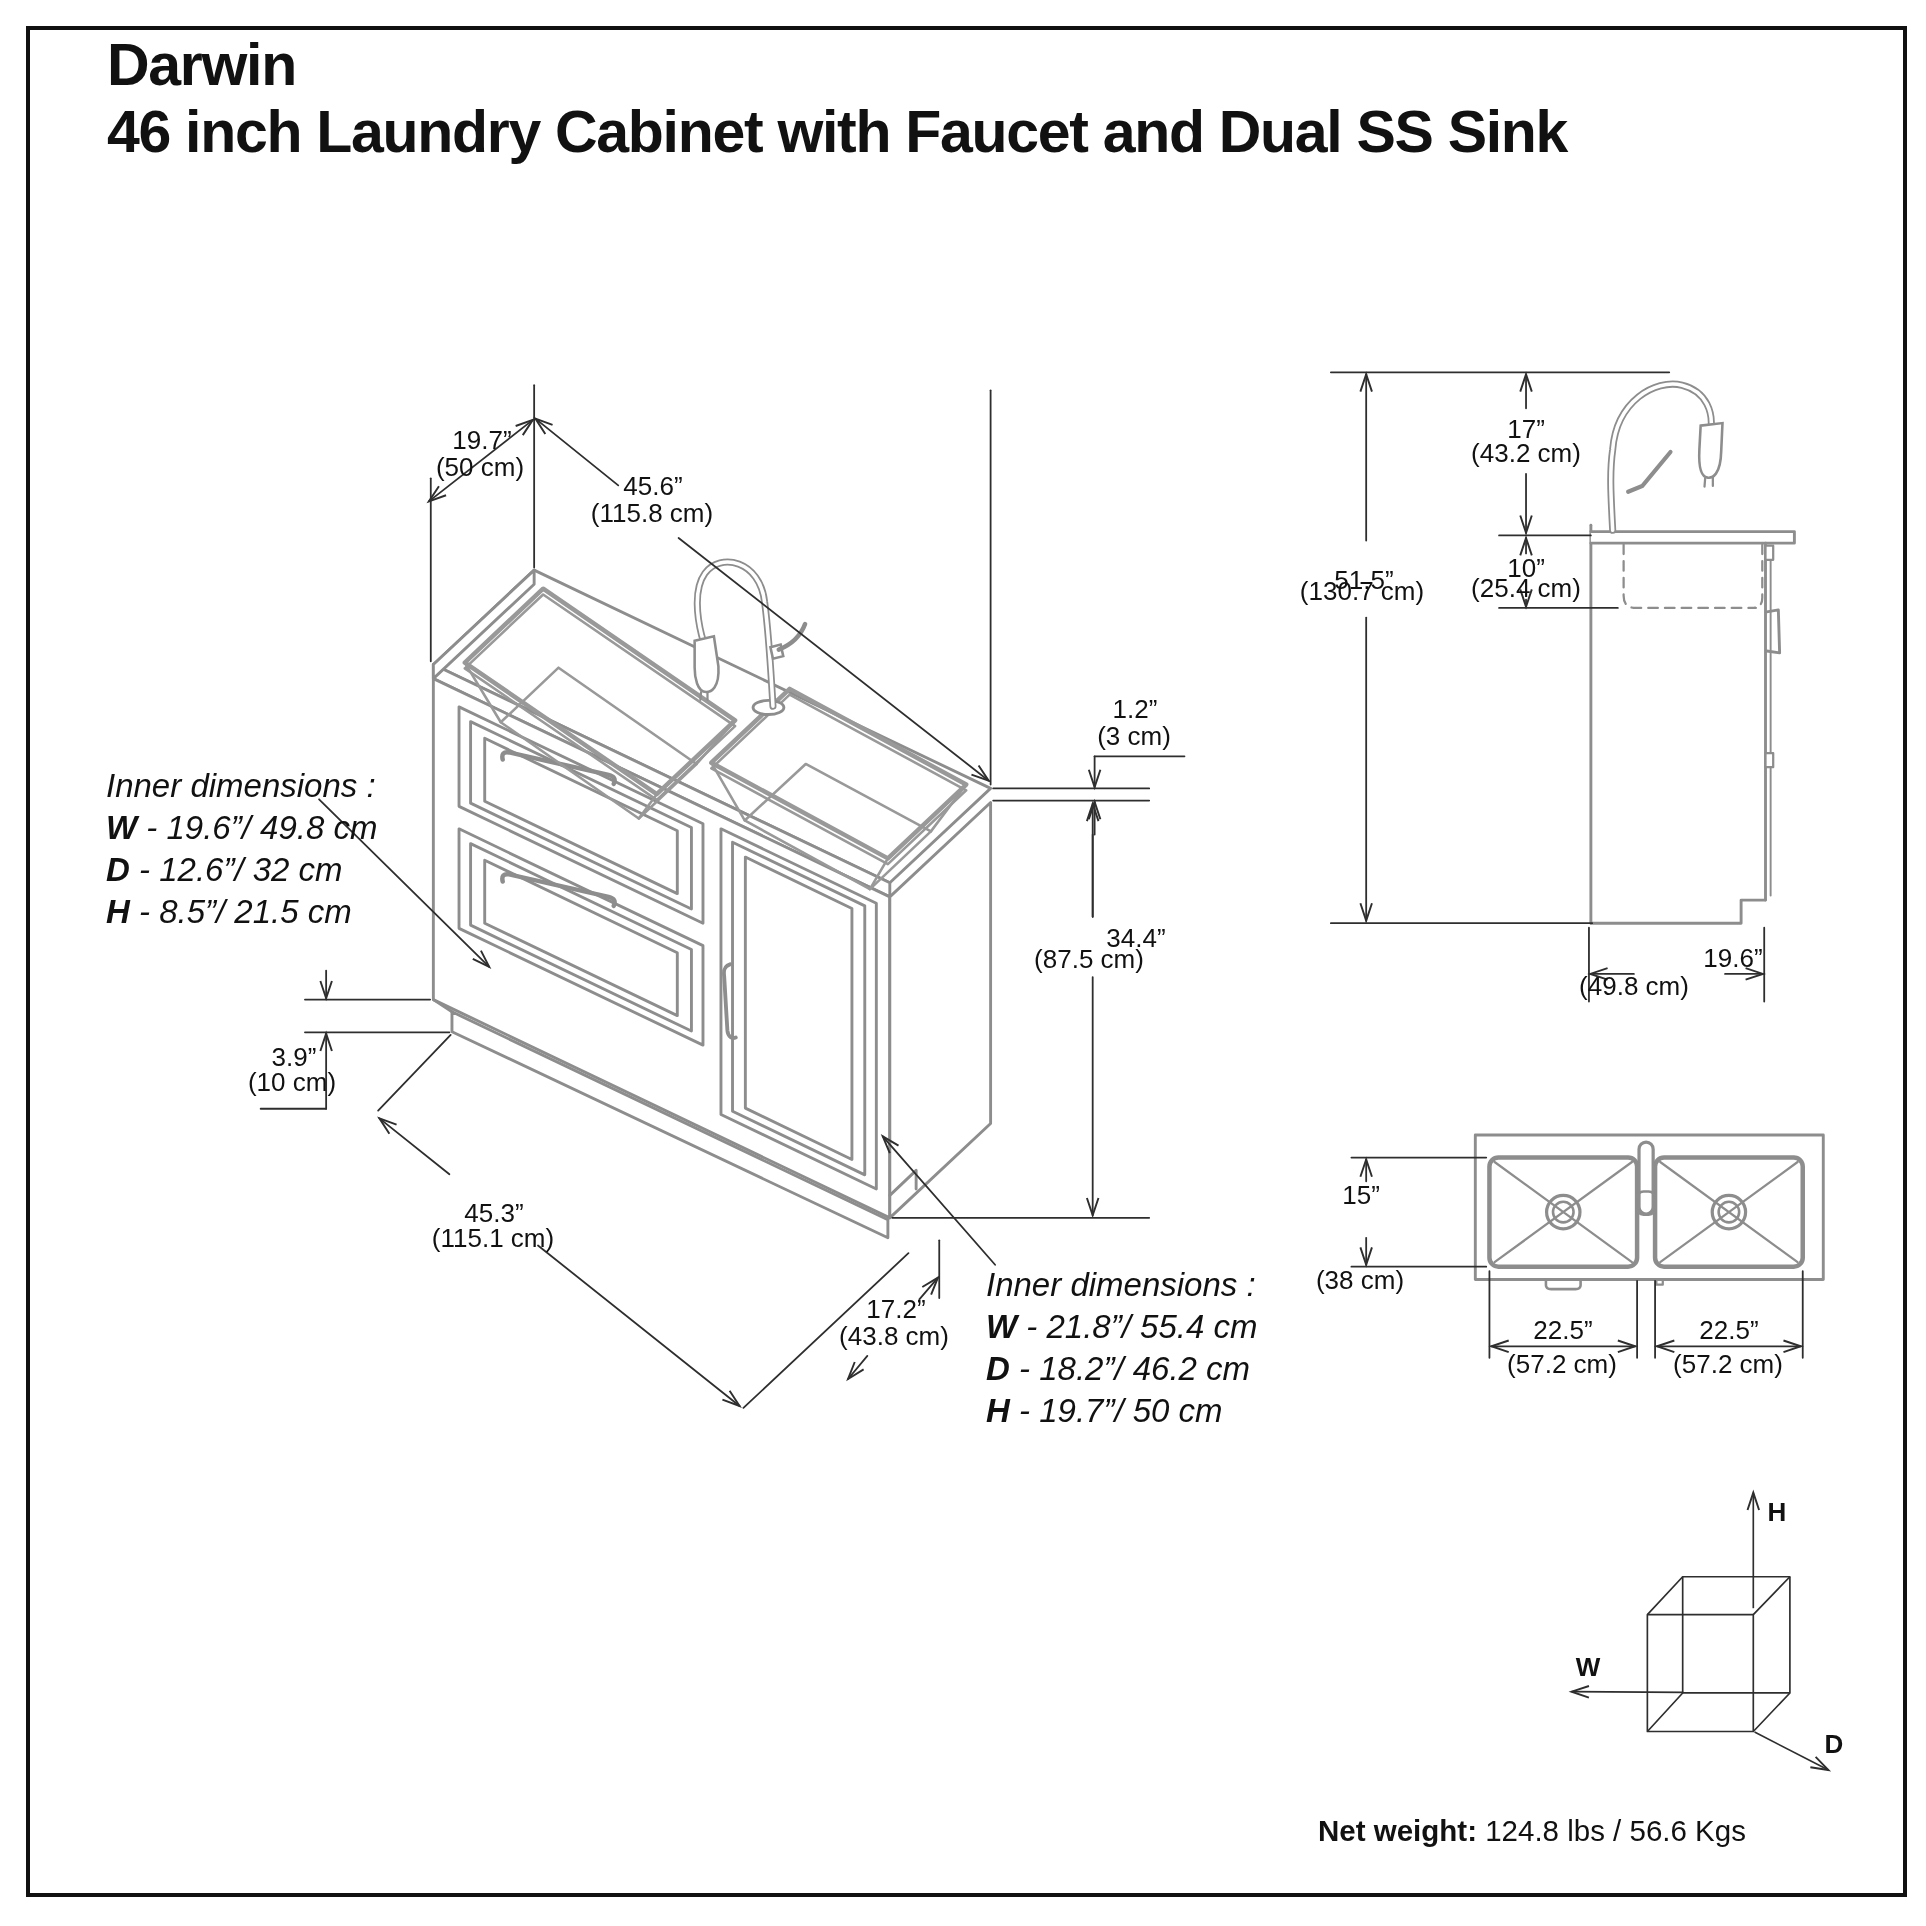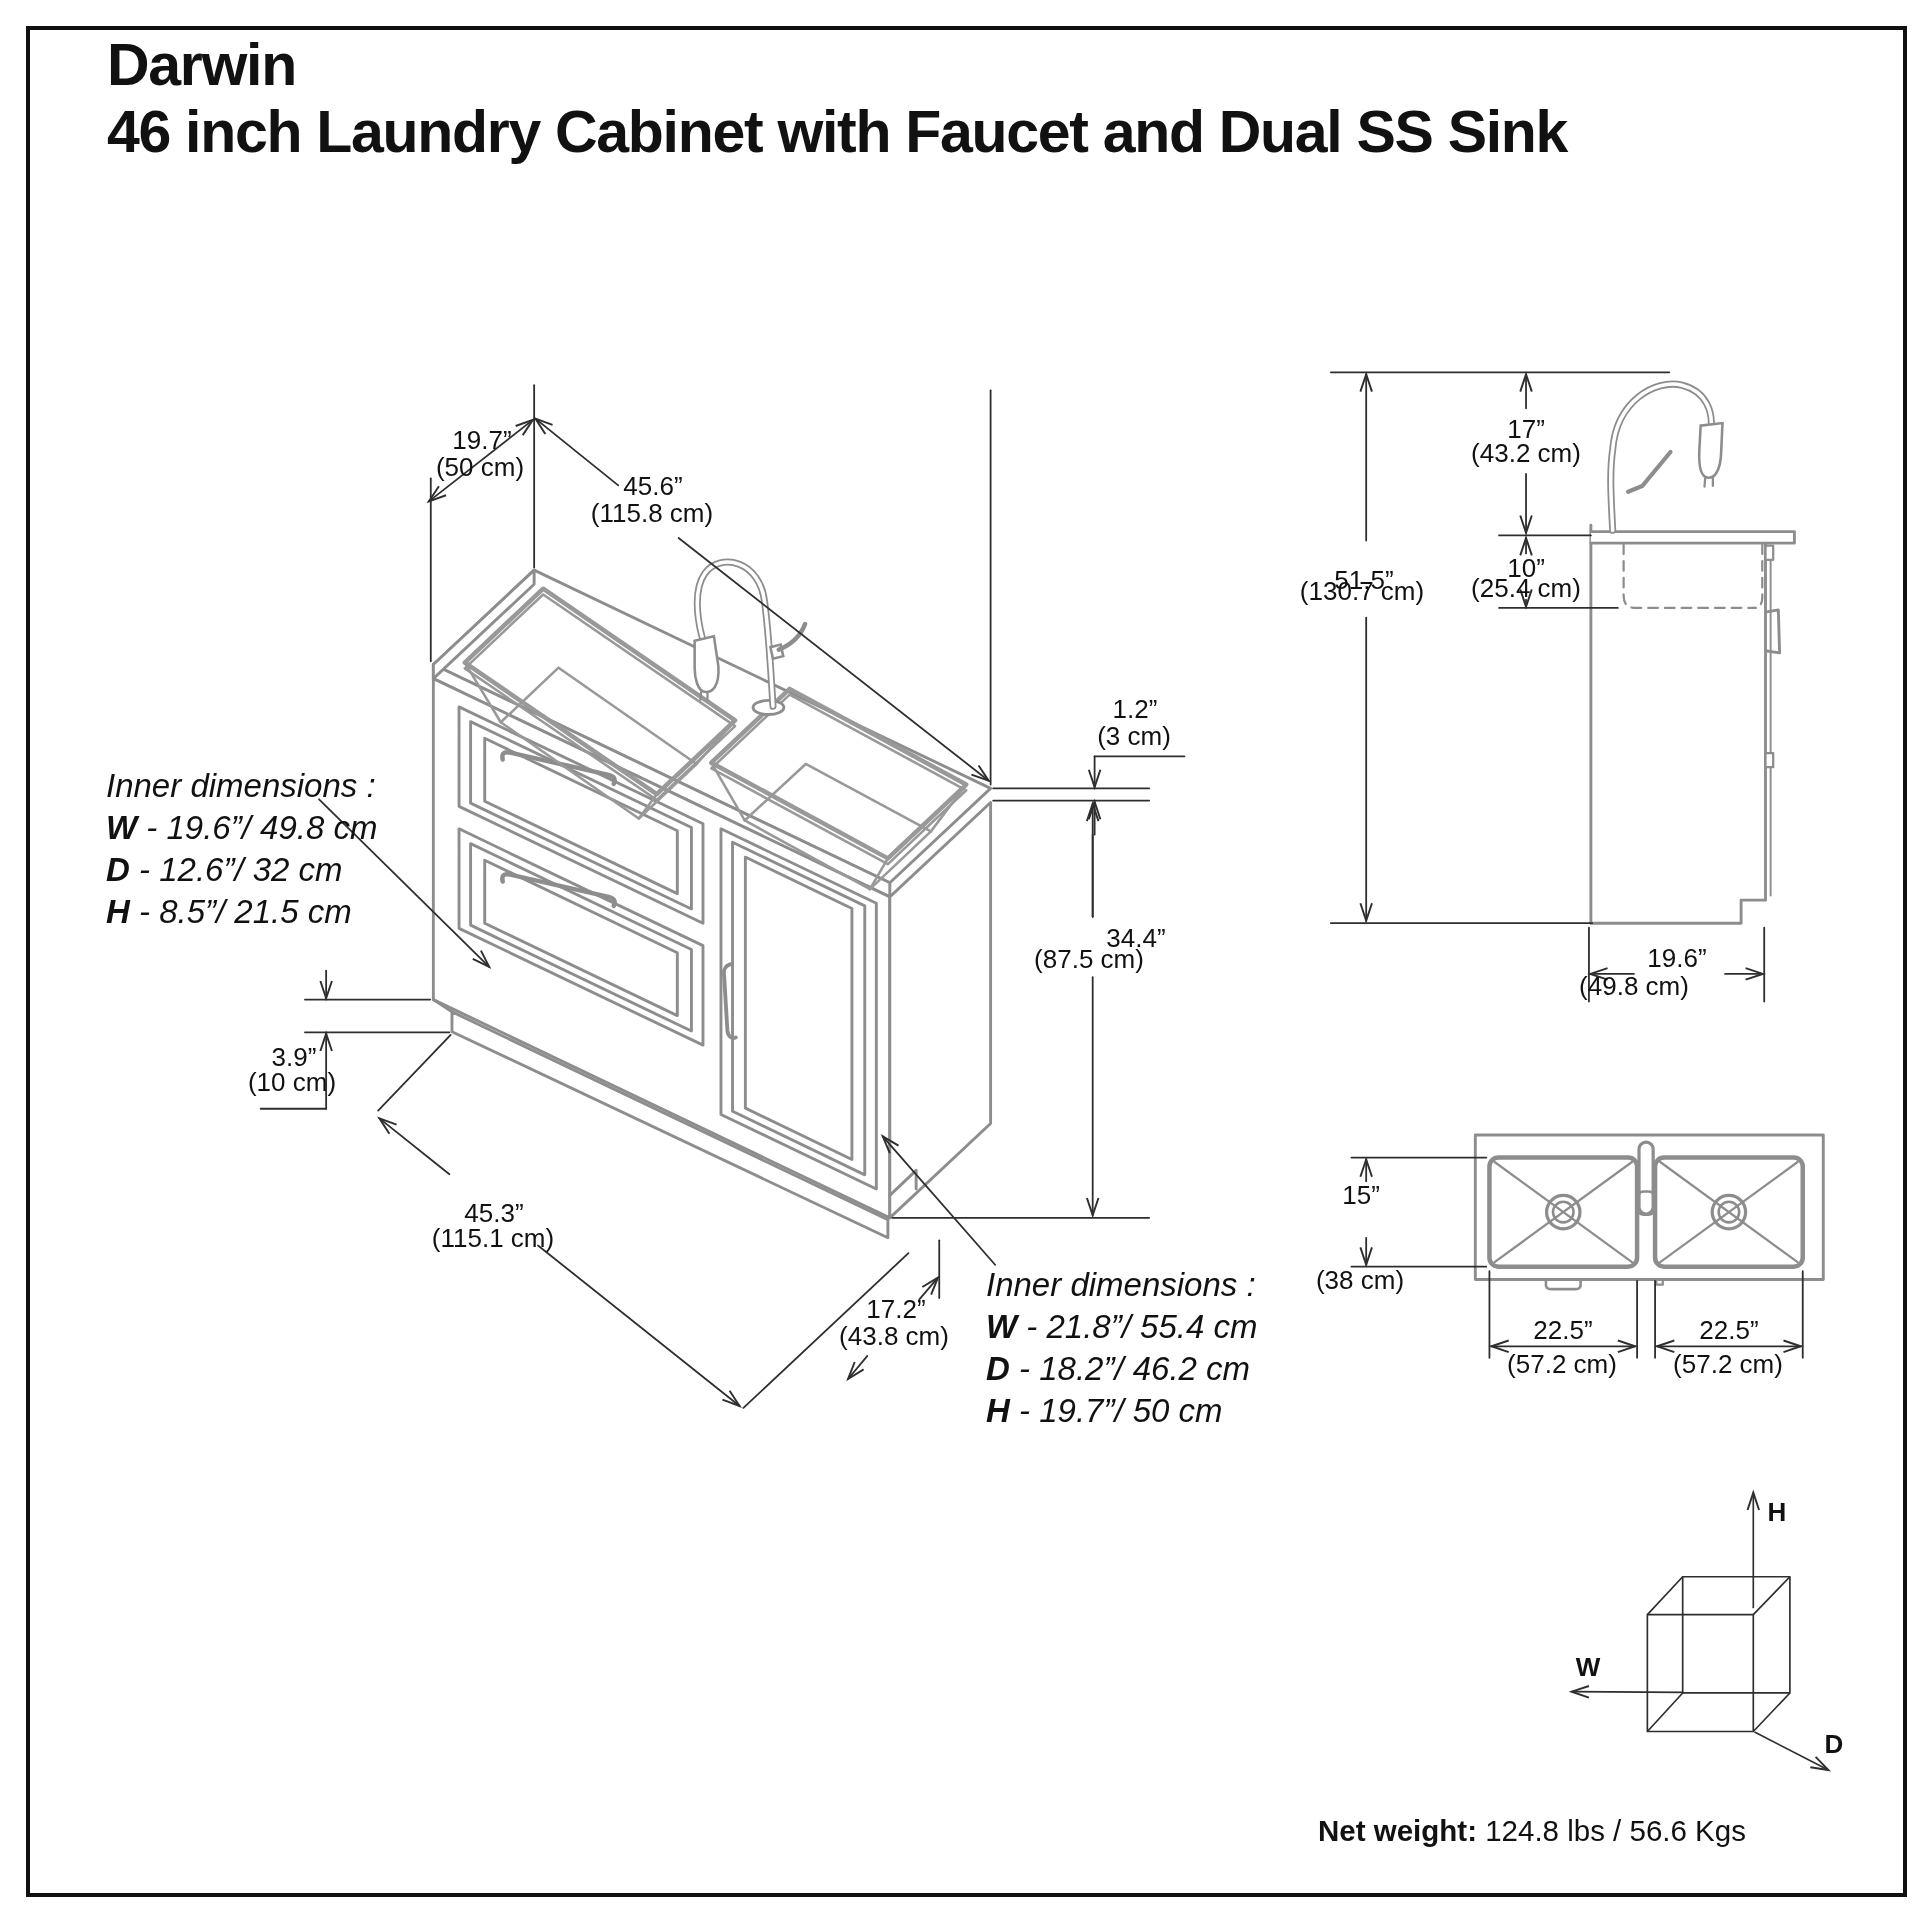--- a/index.html
+++ b/index.html
@@ -234,7 +234,7 @@
 <div class="dim" style="left:1526px;top:588px">(25.4 cm)</div>
 <div class="dim" style="left:1364px;top:580px">51.5”</div>
 <div class="dim" style="left:1362px;top:591px">(130.7 cm)</div>
-<div class="dim" style="left:1677px;top:958px">19.6”</div>
+<div class="dim" style="left:1733px;top:958px">19.6”</div>
 <div class="dim" style="left:1634px;top:986px">(49.8 cm)</div>
 
 <div class="dim" style="left:1361px;top:1195px">15”</div>

